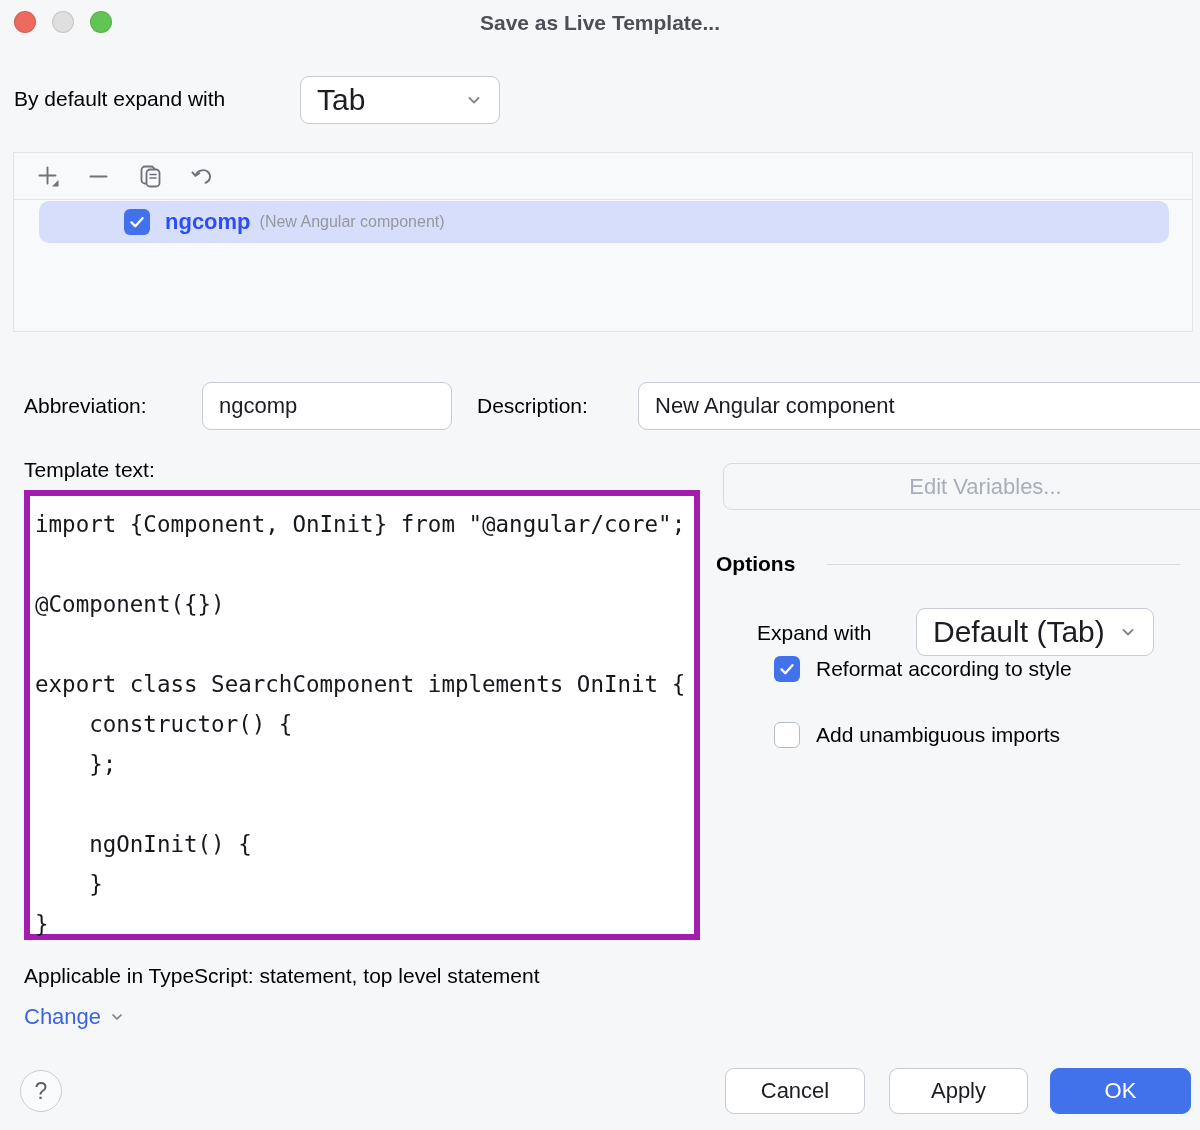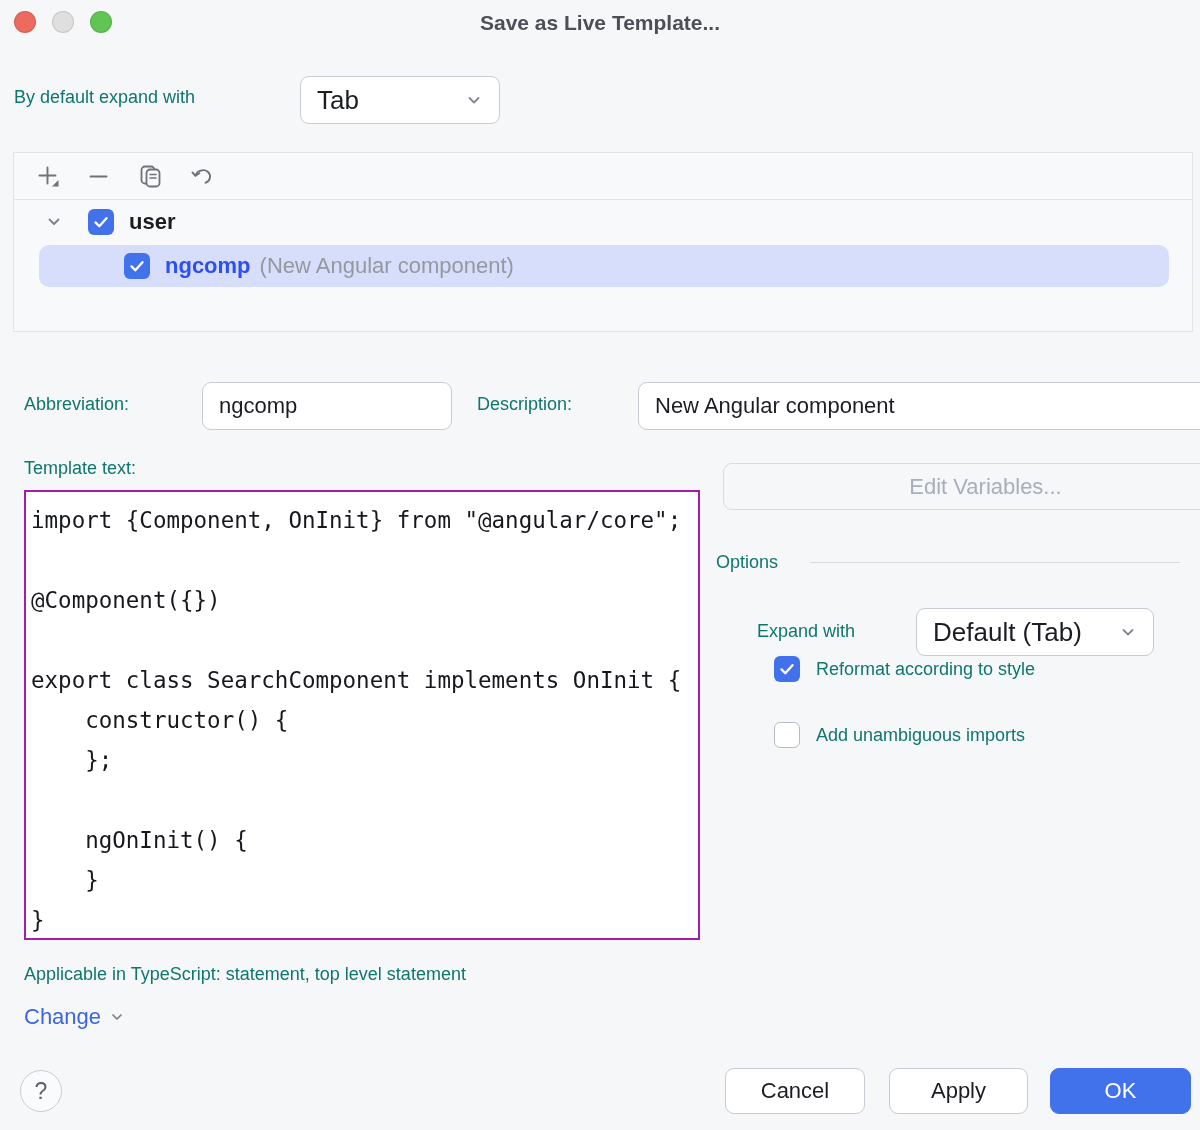--- a/index.html
+++ b/index.html
@@ -16,7 +16,7 @@
   .title{width:100%;text-align:center;line-height:46px;font-size:21px;font-weight:700;color:#4c4f55;}
   .tl{position:absolute;top:11px;width:22px;height:22px;border-radius:50%;border:1px solid rgba(0,0,0,.10);box-sizing:border-box;}
   
-  .label{font-size:18px;color:#0f766e;}
+  .label{font-size:21px;color:#000000;}
   .selectbox{
     background:#fff;border:1px solid #c8cbd5;border-radius:9px;box-sizing:border-box;
     display:flex;align-items:center;justify-content:space-between;

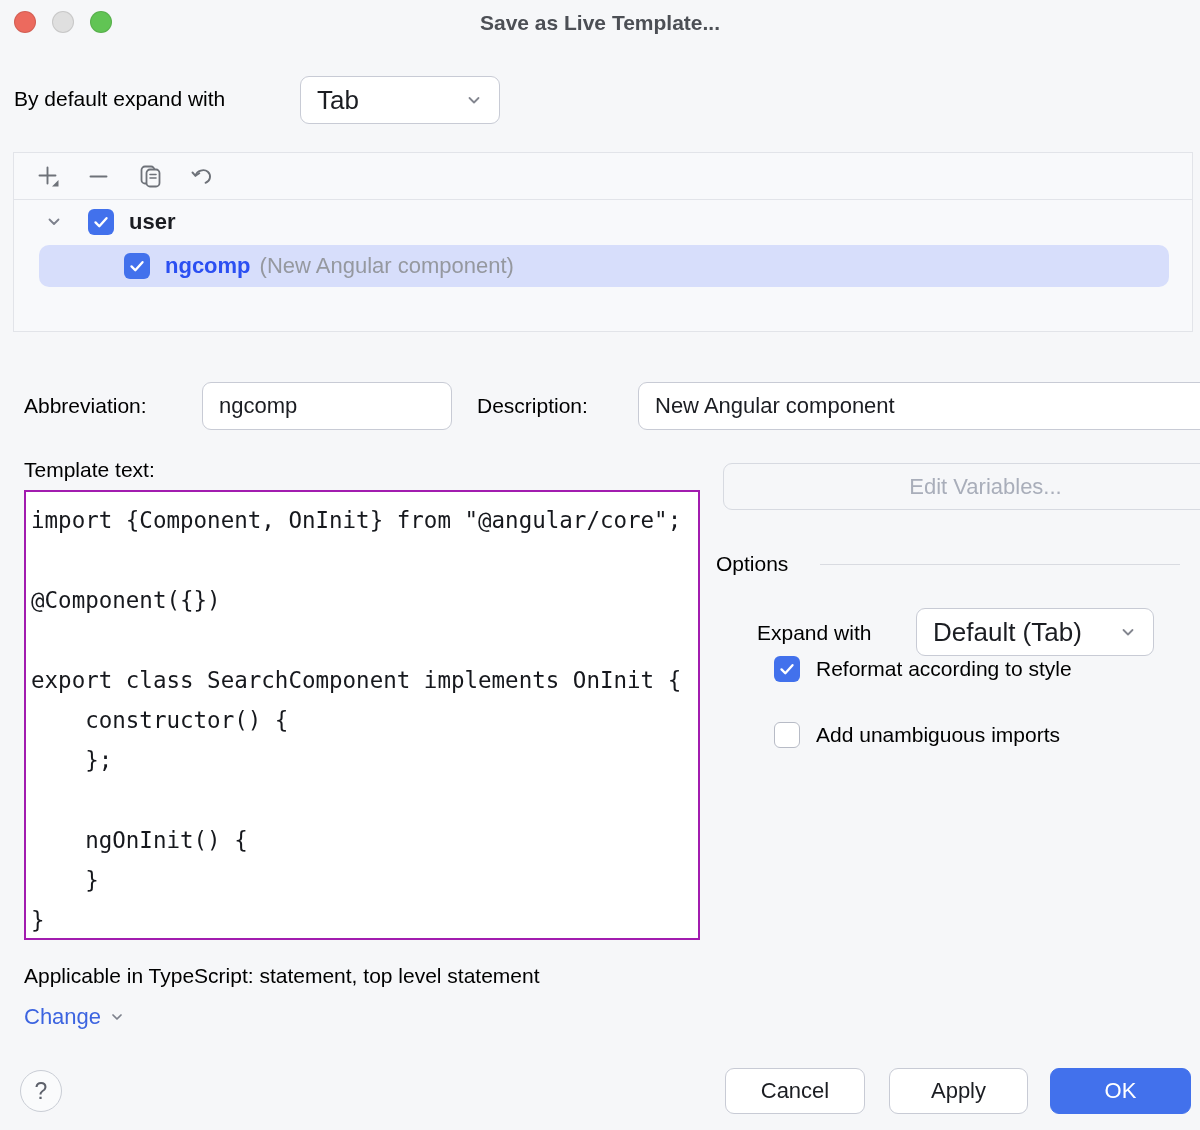--- a/index.html
+++ b/index.html
@@ -20,7 +20,7 @@
   .selectbox{
     background:#fff;border:1px solid #c8cbd5;border-radius:9px;box-sizing:border-box;
     display:flex;align-items:center;justify-content:space-between;
-    padding:12px 16px;font-size:26px;cursor:default;
+    padding:12px 16px;font-size:30px;cursor:default;
   }
   .input{
     background:#fff;border:1px solid #c8cbd5;border-radius:9px;box-sizing:border-box;

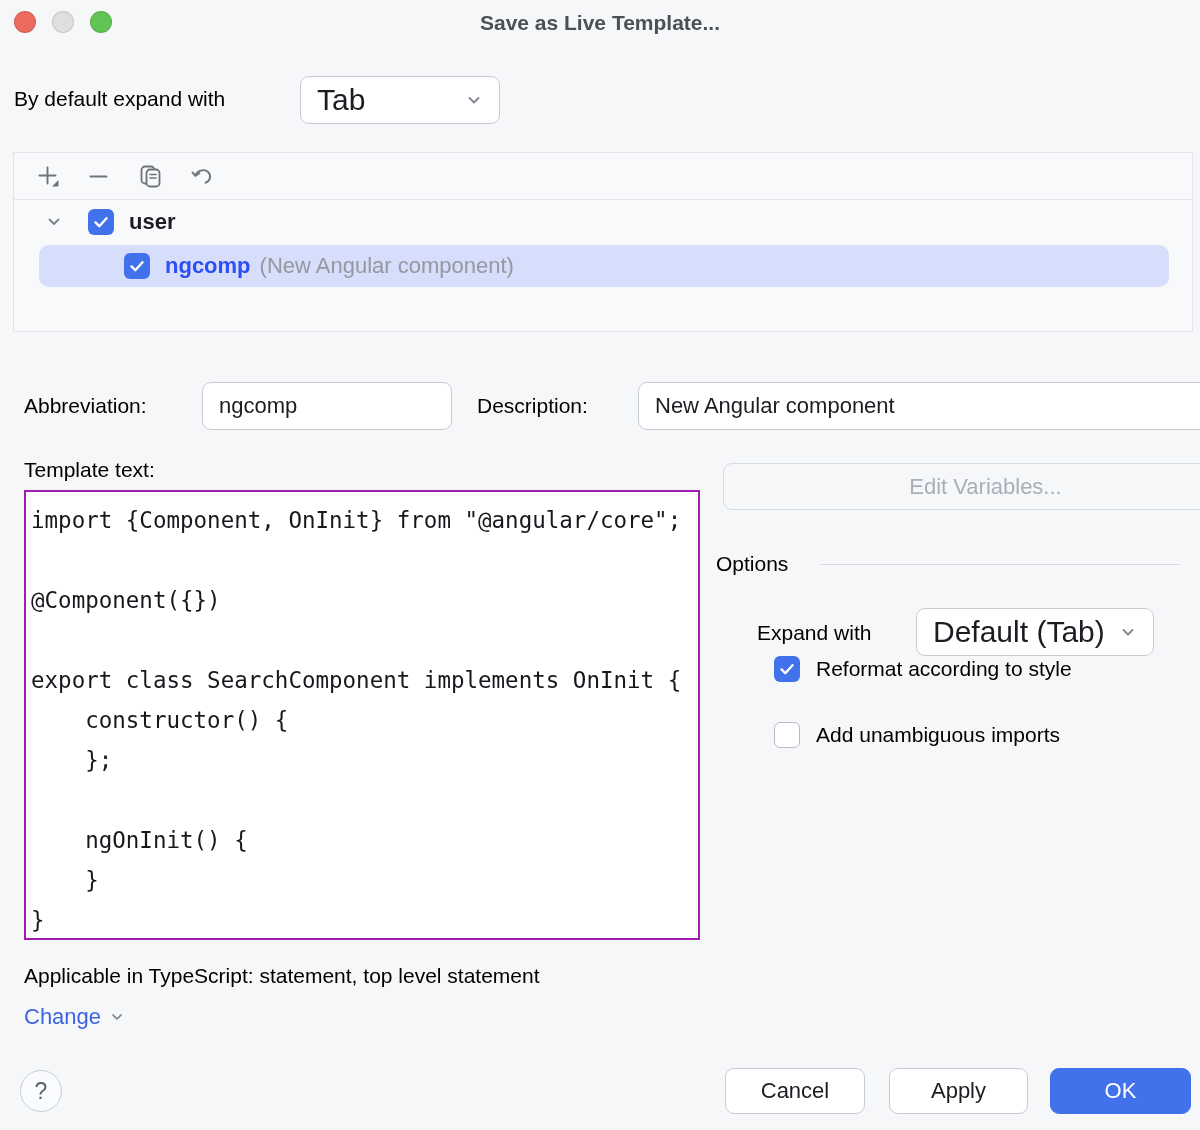--- a/index.html
+++ b/index.html
@@ -122,19 +122,6 @@
     </span>
   </div>
 
-  <div class="tree-row">
-    <span class="twisty" style="margin-left:31px;">
-      <svg width="18" height="18" viewBox="0 0 18 18">
-          <polyline points="4.5,6.5 9,11 13.5,6.5" fill="none" stroke="#7d818c" stroke-width="1.8" stroke-linecap="round" stroke-linejoin="round"></polyline>
-        </svg>
-    </span>
-    <span class="cb checked" style="margin-left:25px;">
-      <svg width="22" height="22" viewBox="0 0 26 26">
-          <polyline points="6.5,13.5 11,18 19.5,8.5" fill="none" stroke="#fff" stroke-width="2.8" stroke-linecap="round" stroke-linejoin="round"></polyline>
-        </svg>
-    </span>
-    <span class="tree-lbl">user</span>
-  </div>
 
   <div class="tree-row">
     <span class="hl"></span>

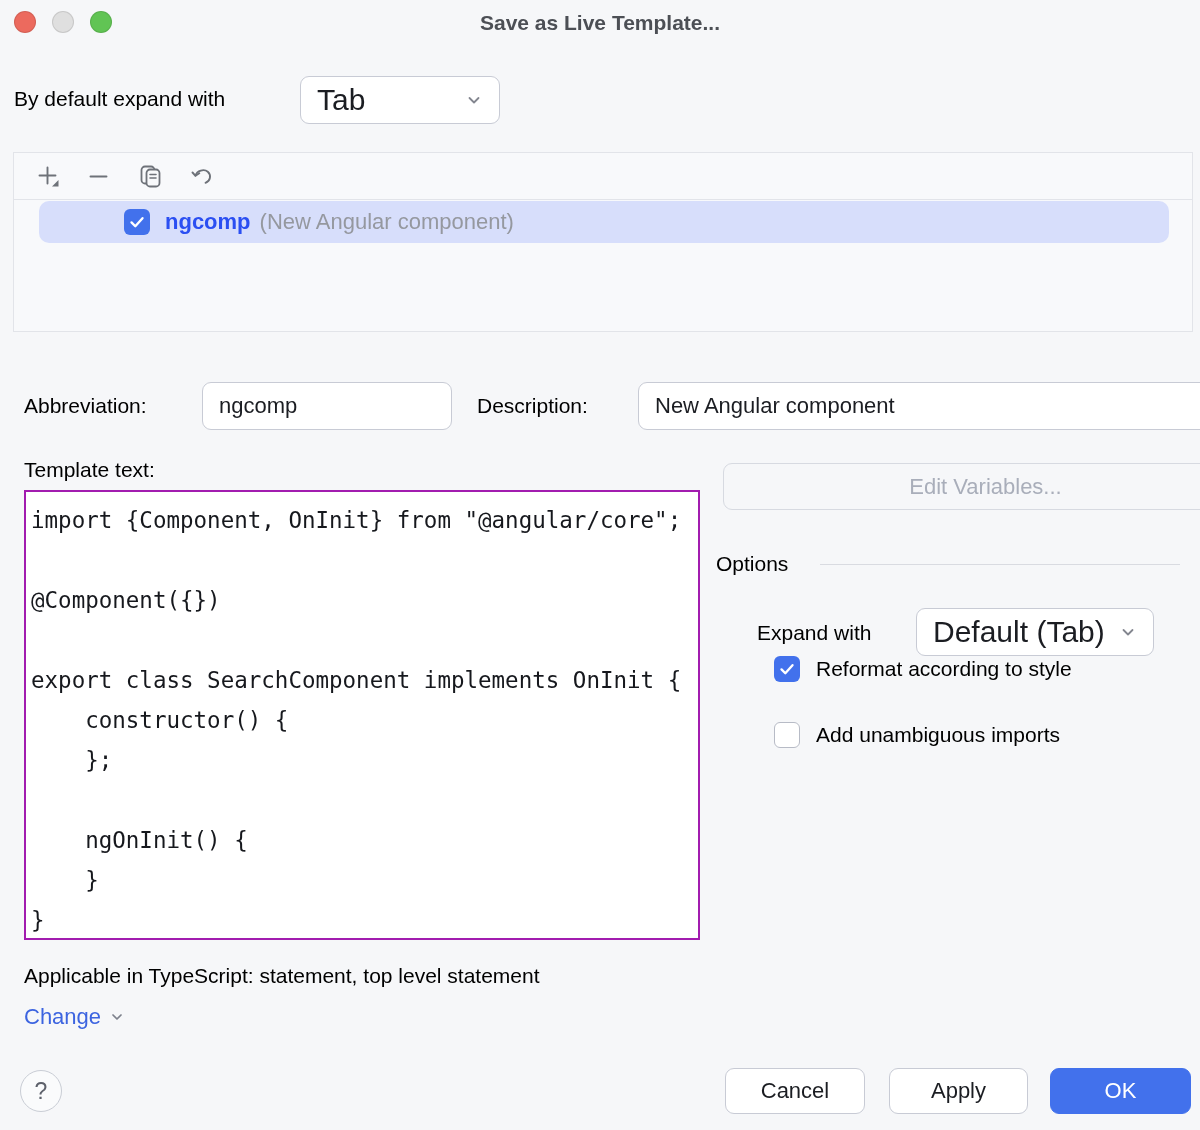--- a/index.html
+++ b/index.html
@@ -46,7 +46,7 @@
   .tree-lbl{font-size:22px;font-weight:700;margin-left:15px;}
   .hl{position:absolute;left:25px;right:23px;top:1px;bottom:1px;background:#d7defb;border-radius:10px;}
   .tname{font-size:22px;font-weight:600;color:#2b4ff2;margin-left:15px;position:relative;}
-  .tdesc{font-size:22px;color:#95989f;margin-left:9px;position:relative;}
+  .tdesc{font-size:16px;color:#95989f;margin-left:9px;position:relative;}
   
   .codebox{
     left:24px;top:490px;width:676px;height:450px;background:#fff;border:2px solid #a21caf;box-sizing:border-box;

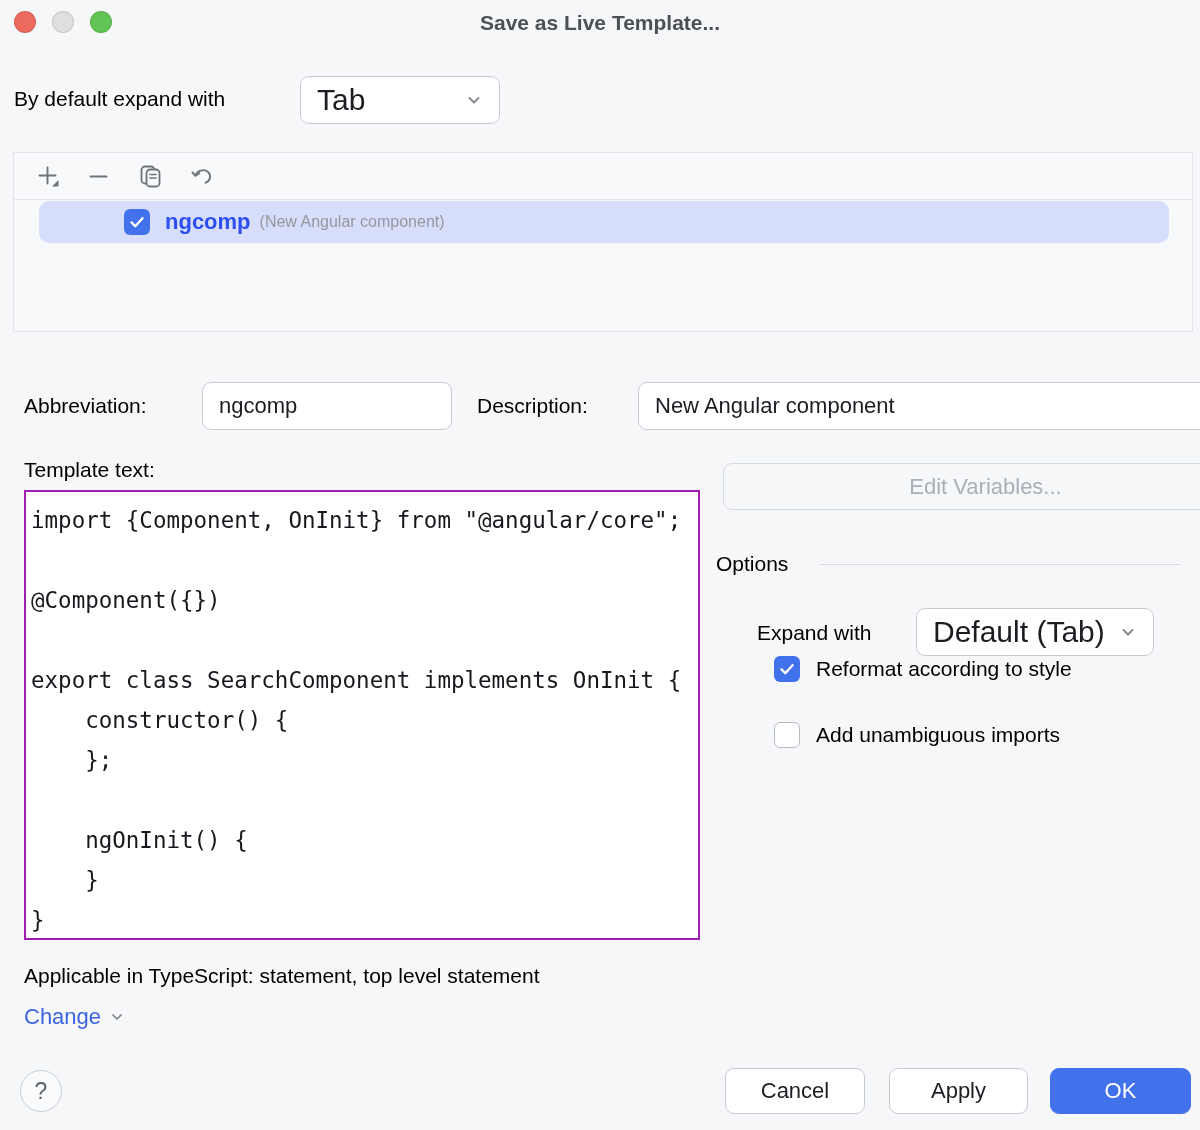--- a/index.html
+++ b/index.html
@@ -49,7 +49,7 @@
   .tdesc{font-size:16px;color:#95989f;margin-left:9px;position:relative;}
   
   .codebox{
-    left:24px;top:490px;width:676px;height:450px;background:#fff;border:2px solid #a21caf;box-sizing:border-box;
+    left:24px;top:490px;width:676px;height:450px;background:#fff;border:6px solid #a21caf;box-sizing:border-box;
   }
   .codebox pre{
     margin:0;padding:8px 0 0 5px;font-family:"DejaVu Sans Mono", monospace;

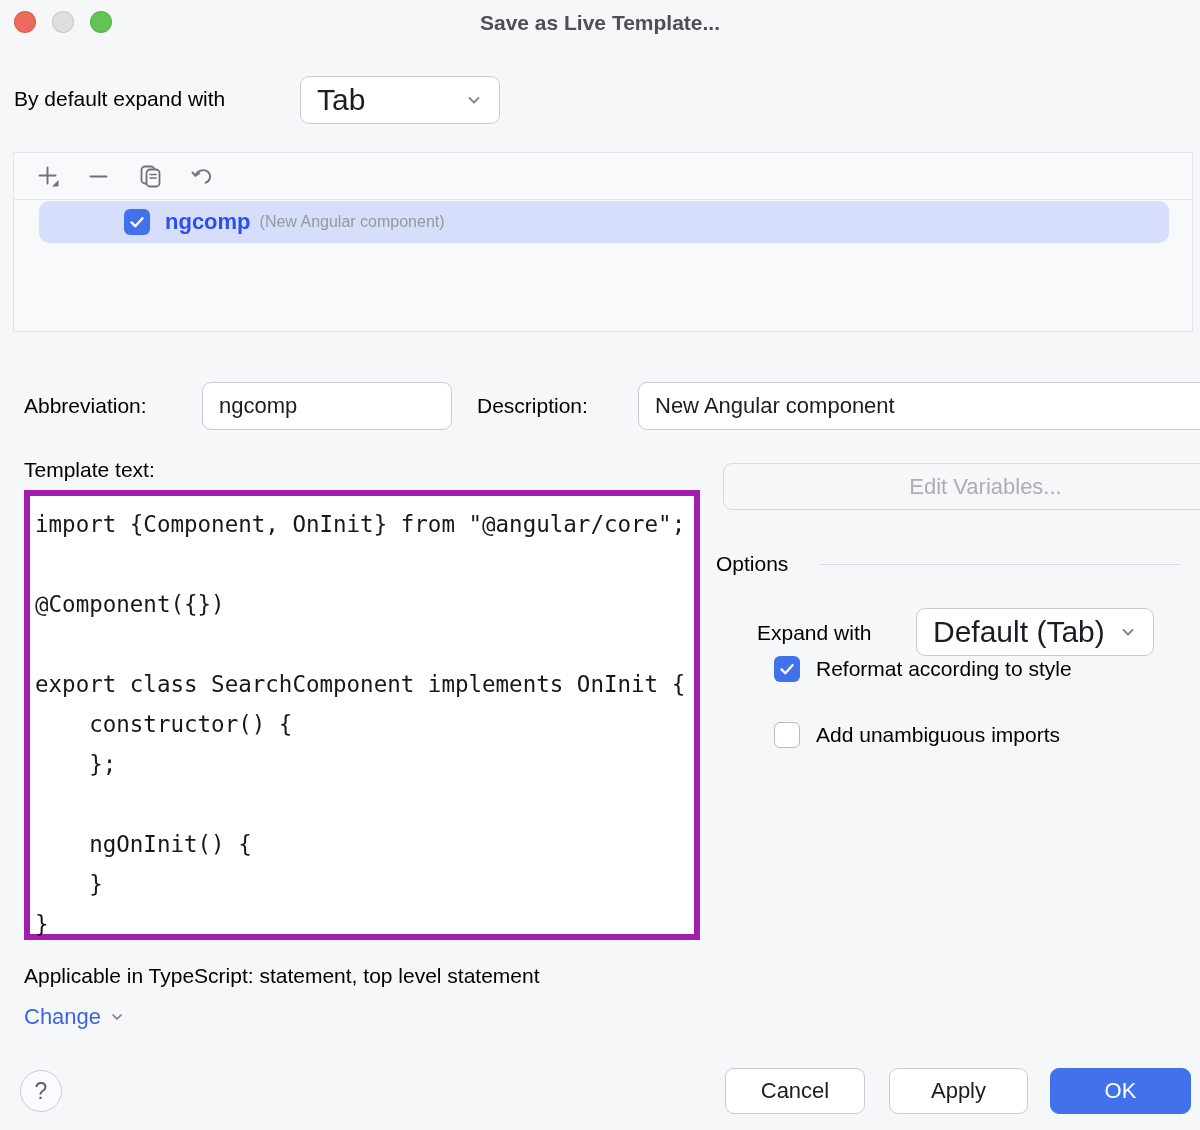--- a/index.html
+++ b/index.html
@@ -161,7 +161,7 @@
 </div>
 
 <div class="abs opt-header" style="left:716px;top:552px;width:464px;">
-  <span class="label" style="margin-right:32px;">Options</span>
+  <span class="label" style="margin-right:32px;font-weight:bold;">Options</span>
   <span class="opt-line"></span>
 </div>
 

